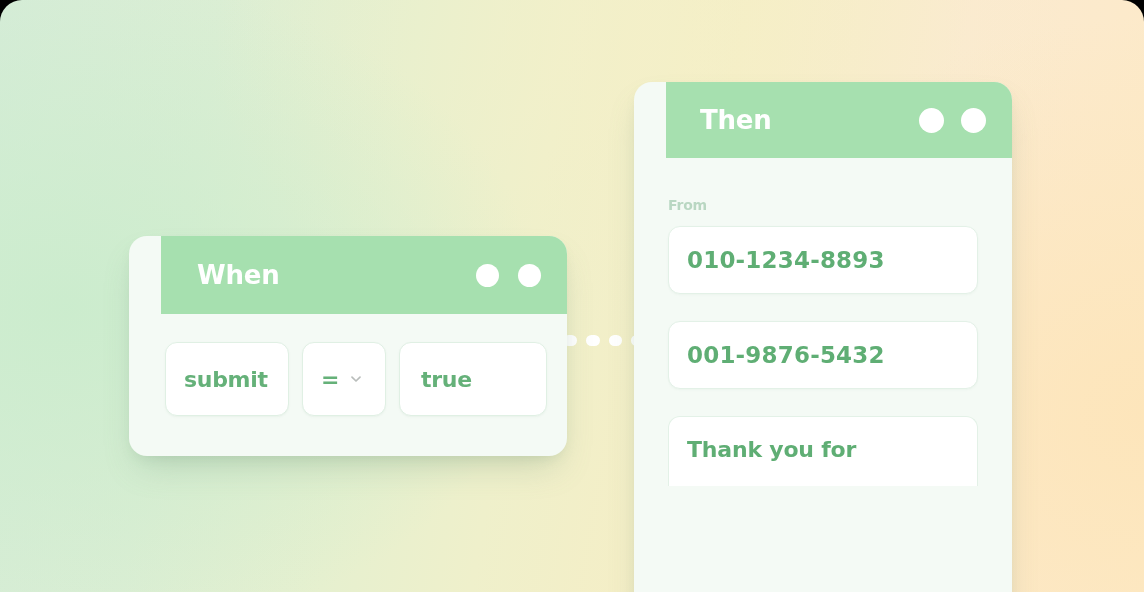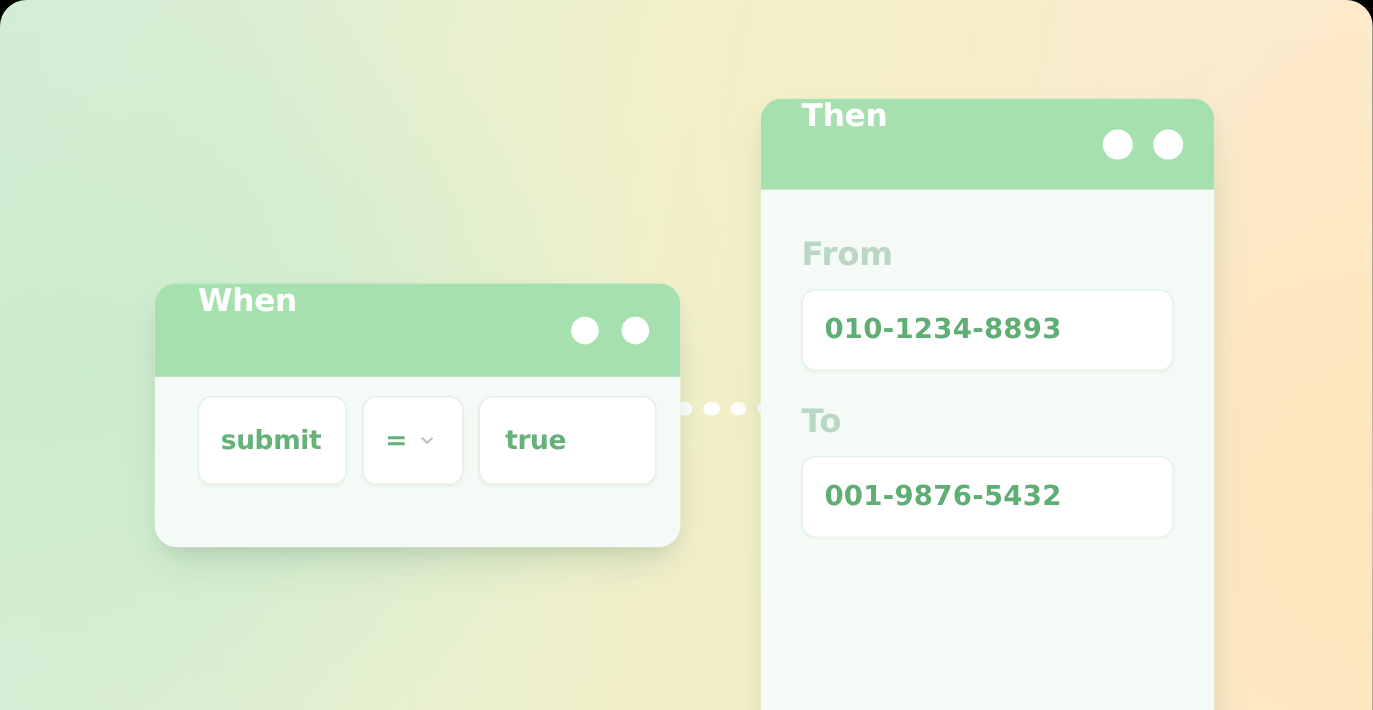--- a/index.html
+++ b/index.html
@@ -74,8 +74,10 @@
   .card-header {
     background: #a6e0af;
     display: flex;
+    align-items: center;
     justify-content: space-between;
     box-sizing: border-box;
+    margin-left: 32px;
   }
   .card-title {
     color: #ffffff;

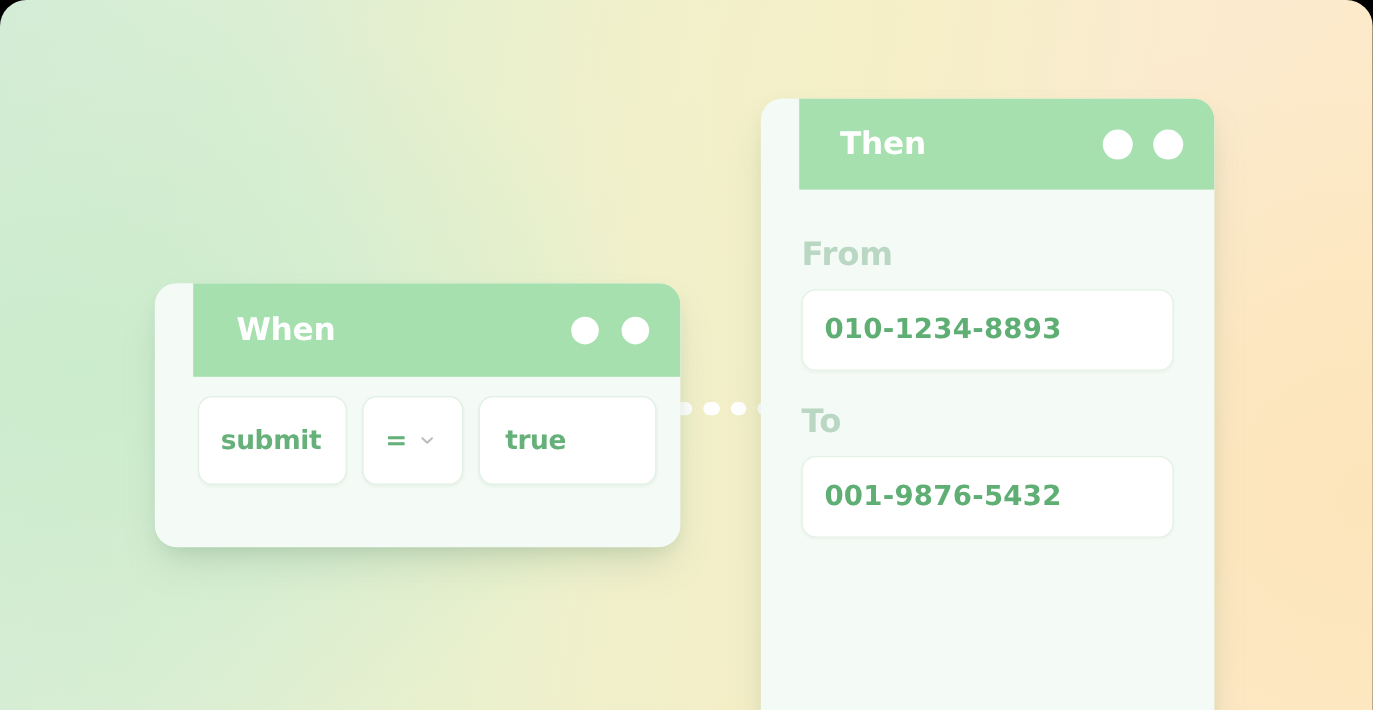--- a/index.html
+++ b/index.html
@@ -180,7 +180,7 @@
   }
   .field-label {
     color: #b9d7c2;
-    font-size: 27px;
+    font-size: 14px;
     font-weight: 700;
     letter-spacing: -0.2px;
     margin-bottom: 13px;

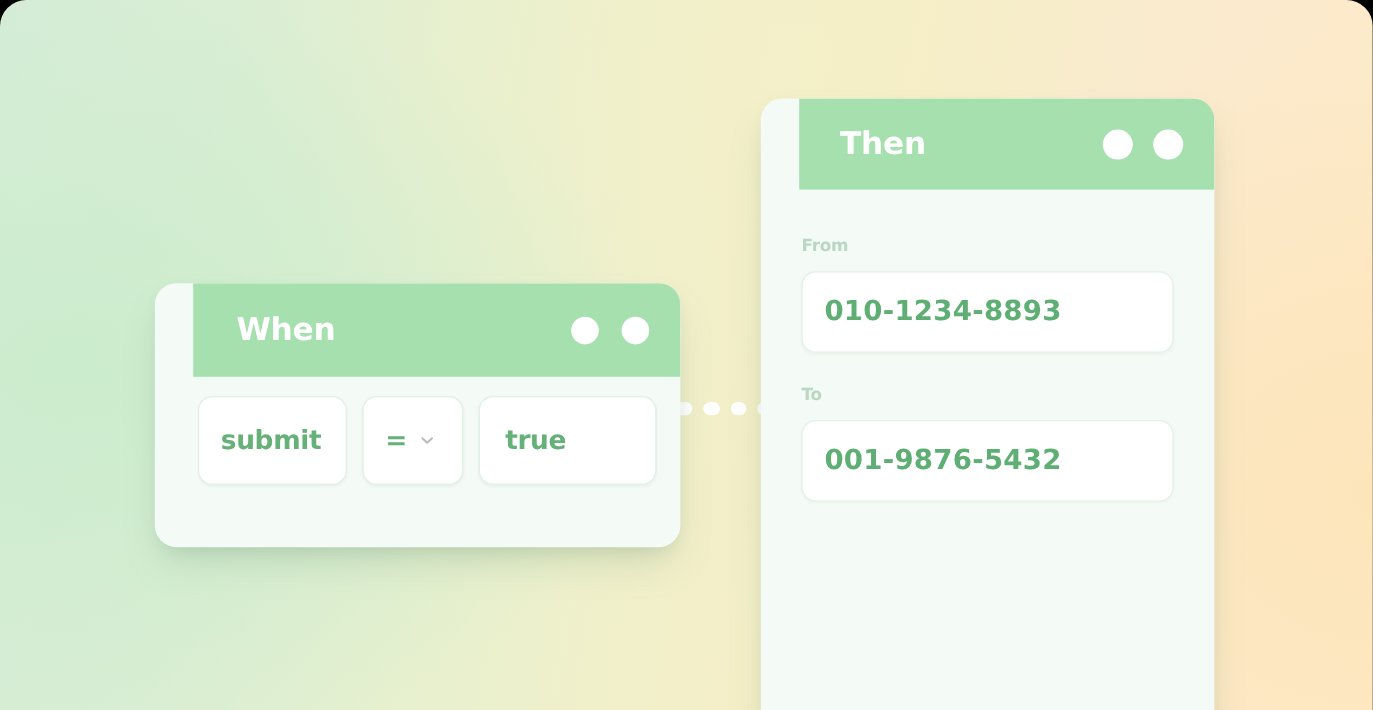--- a/index.html
+++ b/index.html
@@ -278,7 +278,6 @@
         <span class="value">010-1234-8893</span>
       </div>
 
-      <div class="field-label">To</div>
       <div class="then-input">
         <span class="value">001-9876-5432</span>
       </div>

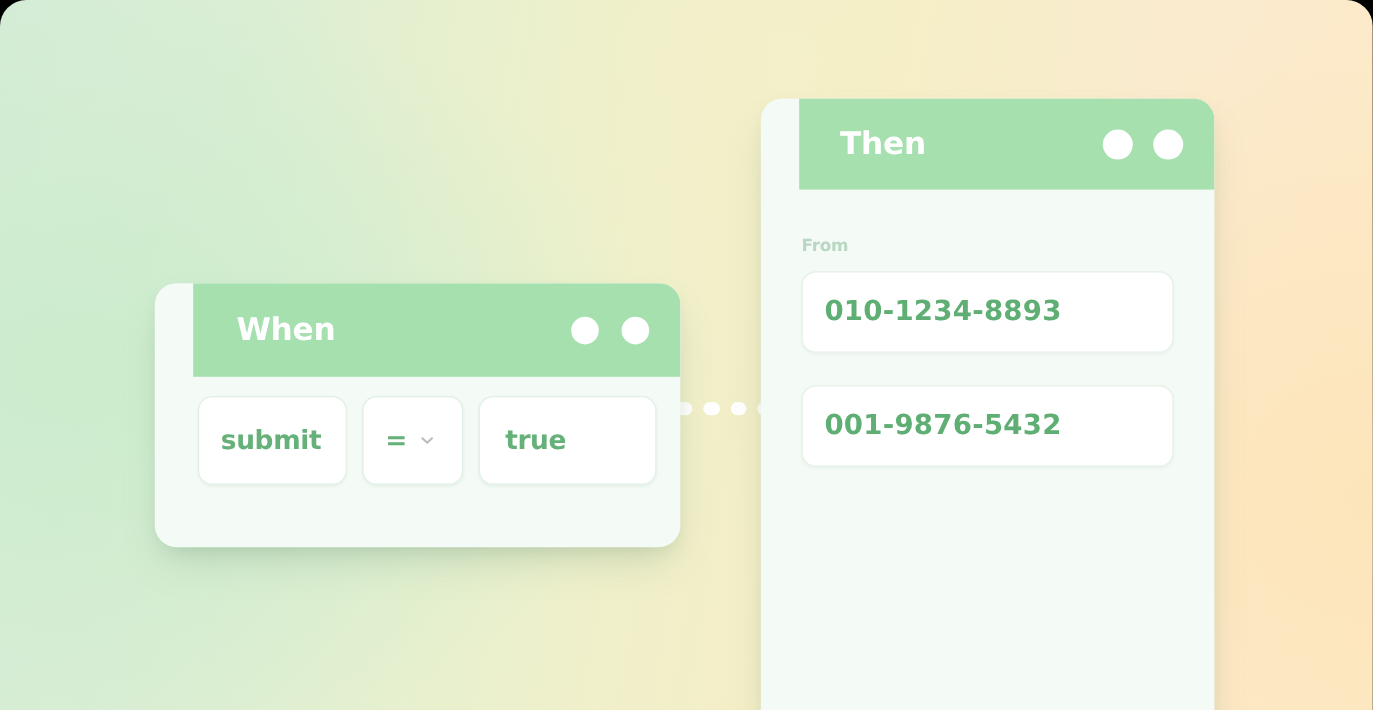--- a/index.html
+++ b/index.html
@@ -113,7 +113,7 @@
   .when-body {
     display: flex;
     align-items: center;
-    padding: 16px 0 0 36px;
+    padding: 28px 0 0 36px;
     gap: 13px;
   }
   .field-box {

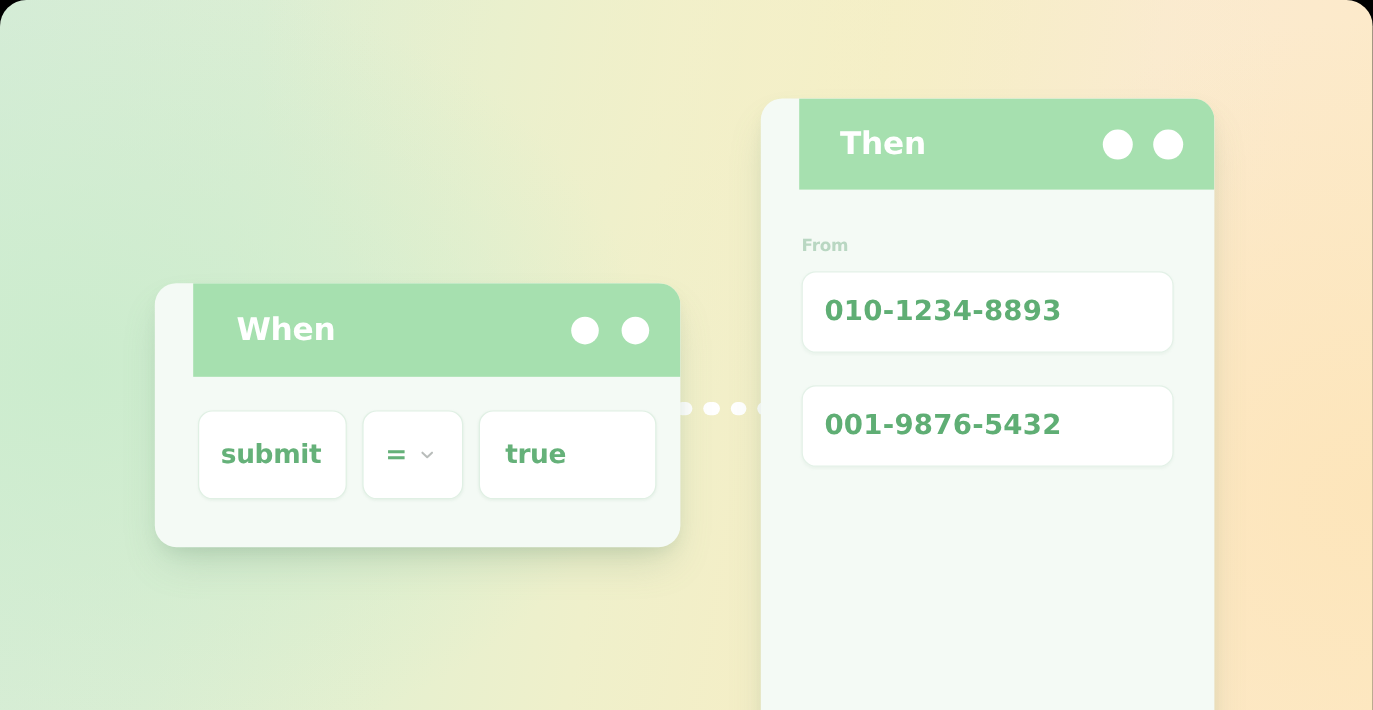--- a/index.html
+++ b/index.html
@@ -282,6 +282,9 @@
         <span class="value">001-9876-5432</span>
       </div>
 
+      <div class="then-textarea">
+        <span class="value">Thank you for</span>
+      </div>
 
     </div>
   </div>

